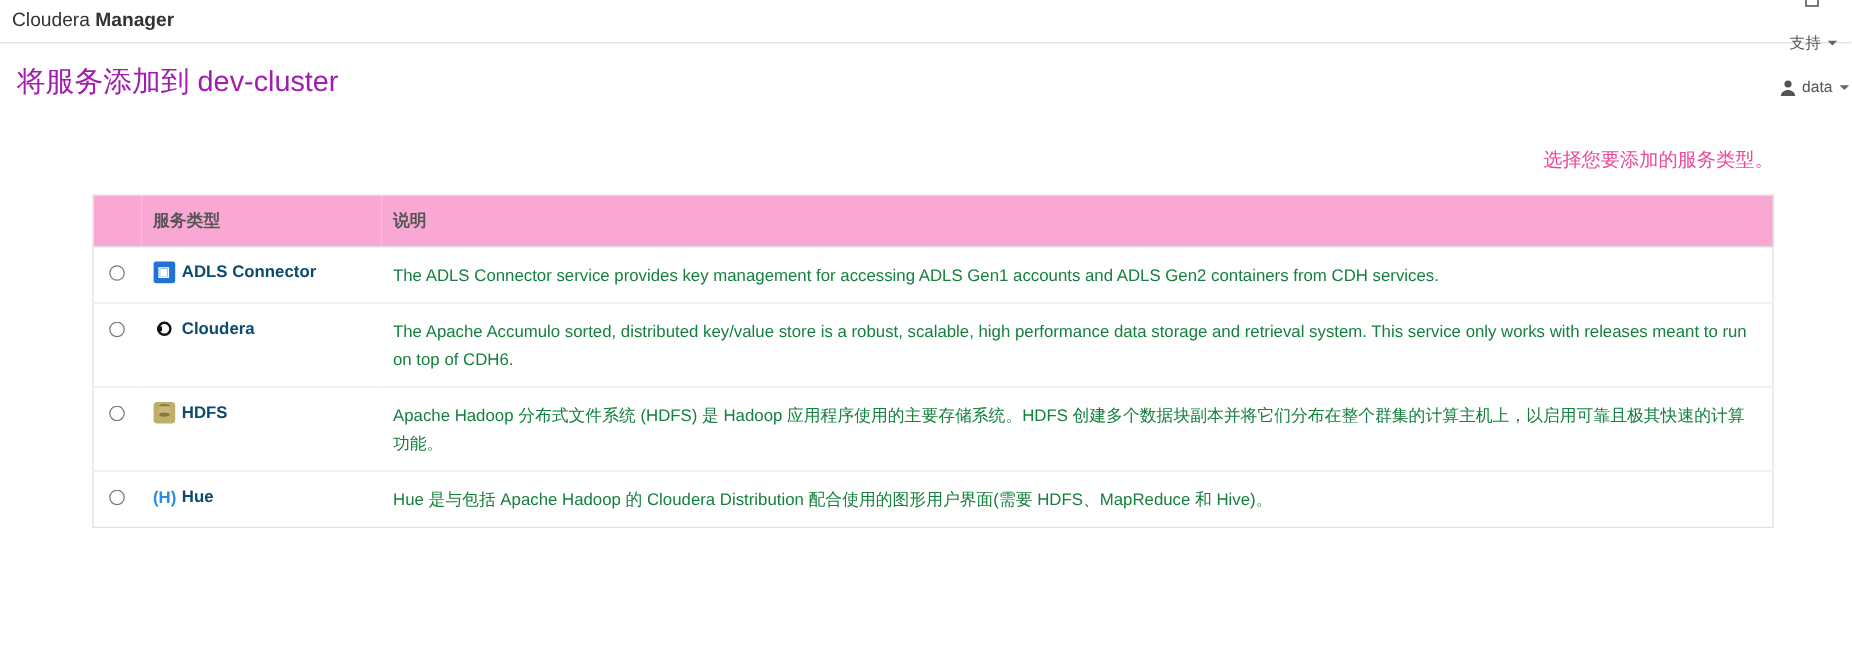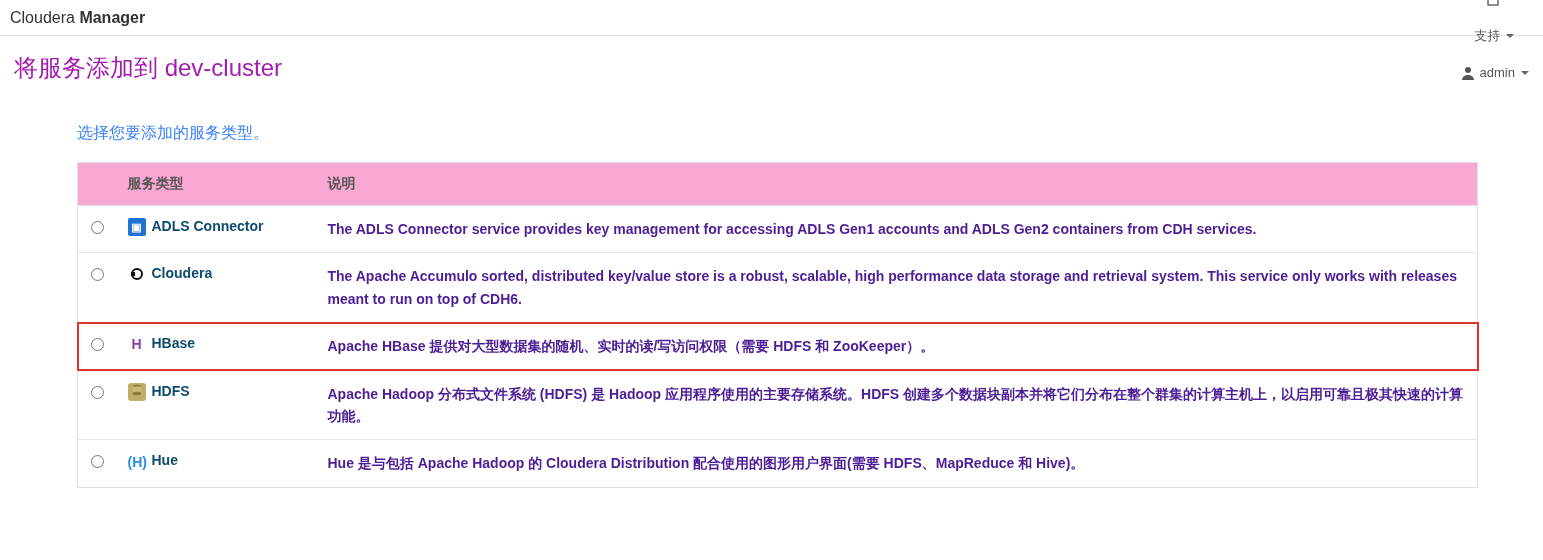--- a/index.html
+++ b/index.html
@@ -16,7 +16,7 @@
     align-items: center;
     justify-content: space-between;
     height: 36px;
-    padding: 0 14px 0 10px;
+    padding: 0 2px 0 10px;
     border-bottom: 1px solid #e0e0e0;
   }
   .brand { font-size: 16px; color: #333; }

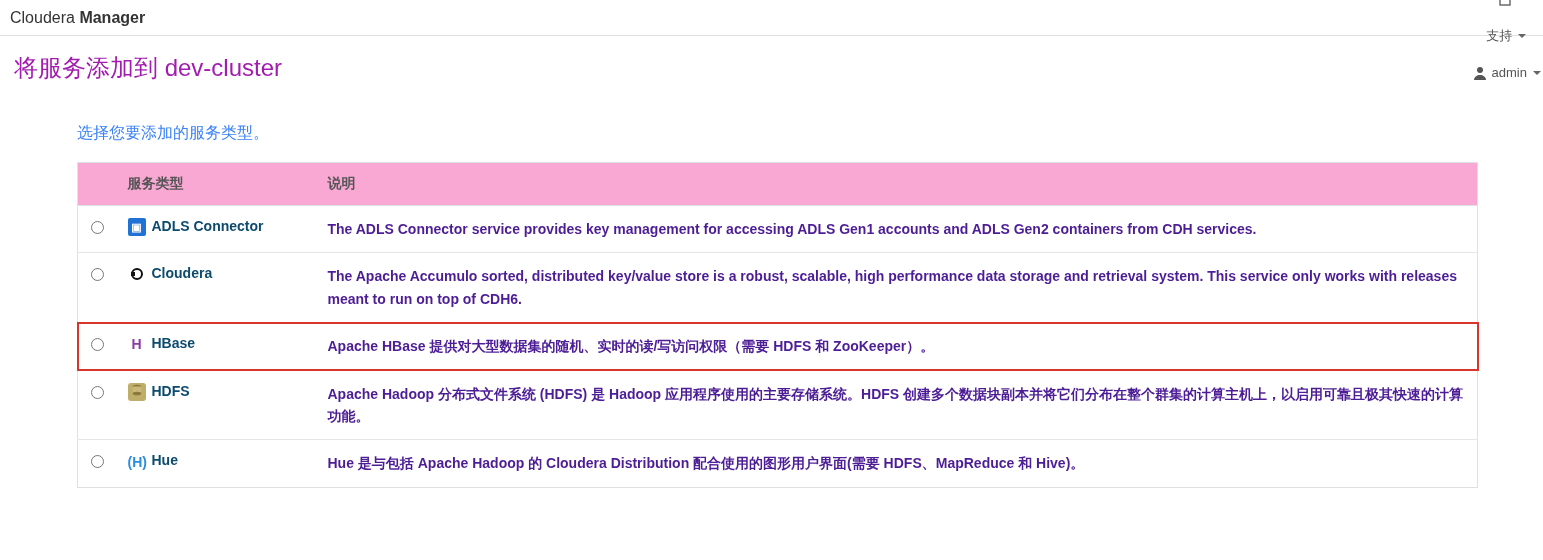--- a/index.html
+++ b/index.html
@@ -106,7 +106,7 @@
           <circle cx="8" cy="5" r="3"></circle>
           <path d="M2 15c0-3 3-5 6-5s6 2 6 5z"></path>
         </svg>
-      <span>admin</span>
+      <span>data</span>
       <span class="caret"></span>
     </span>
   </div>

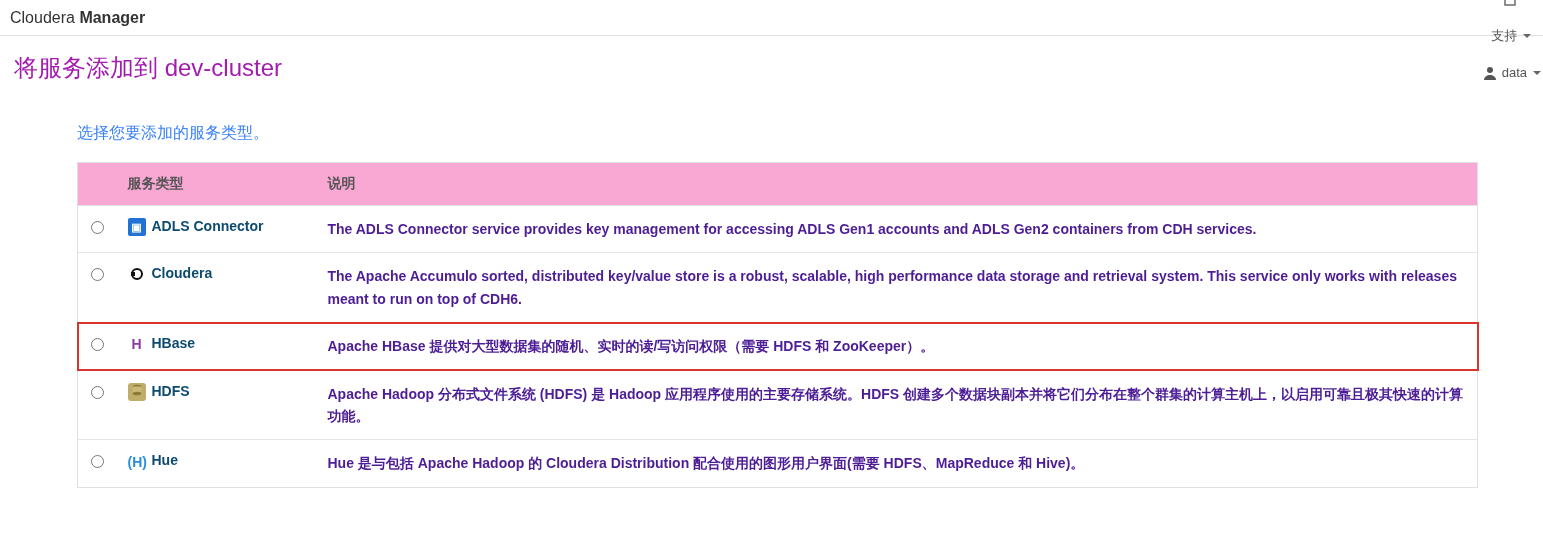--- a/index.html
+++ b/index.html
@@ -43,7 +43,7 @@
   .scroll-area::-webkit-scrollbar { width: 17px; }
   .scroll-area::-webkit-scrollbar-track { background: #f0f0f0; }
   .scroll-area::-webkit-scrollbar-thumb { background: #c0c0c0; border: 1px solid #a8a8a8; }
-  .section-heading { font-size: 16px; font-weight: 400; margin: 24px 0 18px 0; color: #3b82f6; }
+  .section-heading { font-size: 16px; font-weight: 400; margin: 24px 0 18px 0; color: #ec4899; text-align: right; }
   .service-table { width: 100%; border-collapse: collapse; border: 1px solid #e0e0e0; }
   .service-table th {
     text-align: left;

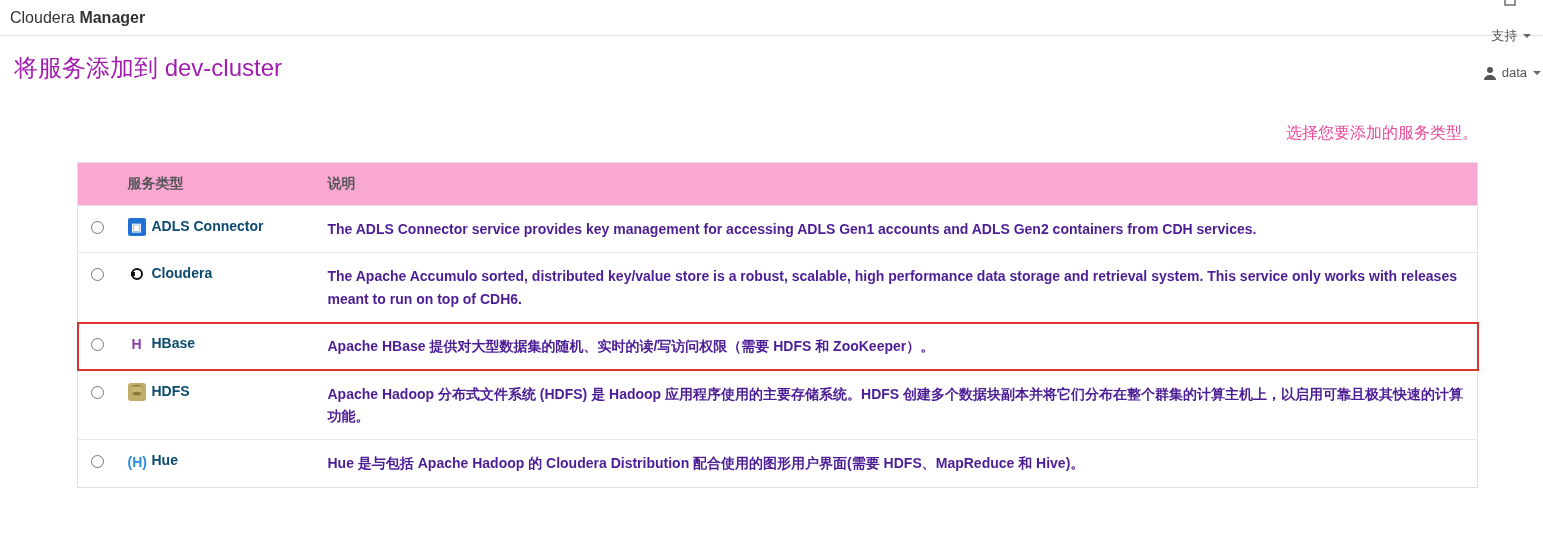--- a/index.html
+++ b/index.html
@@ -59,7 +59,7 @@
   .col-name { width: 200px; }
   .svc-name { font-weight: 700; color: #0c4a6e; }
   .svc-icon { display: inline-block; width: 18px; height: 18px; vertical-align: middle; margin-right: 6px; text-align: center; line-height: 18px; font-size: 14px; }
-  .svc-desc { color: #4c1d95; font-weight: 700; line-height: 1.6; }
+  .svc-desc { color: #15803d; font-weight: 400; line-height: 1.6; }
   .row-highlight { outline: 2px solid #d9352c; outline-offset: -1px; }
   input[type="radio"] { margin: 3px 0 0 0; }
   

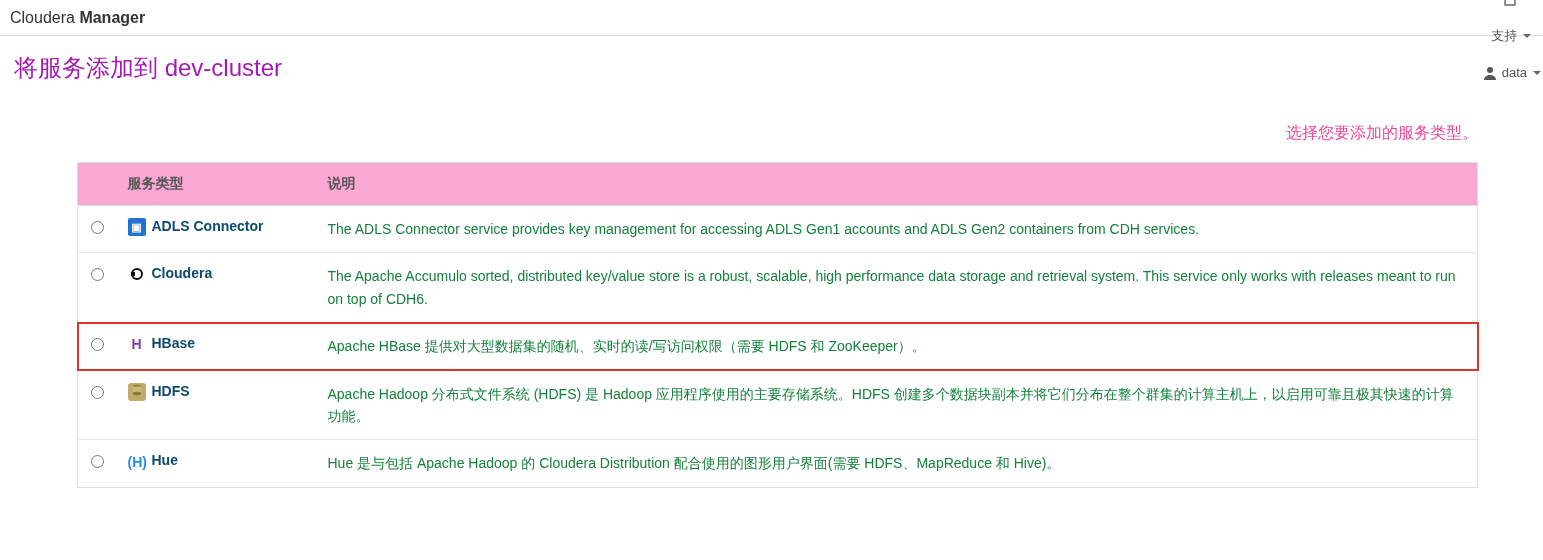--- a/index.html
+++ b/index.html
@@ -140,11 +140,6 @@
                 </svg></span><span class="svc-name">Cloudera</span></td>
             <td><span class="svc-desc">The Apache Accumulo sorted, distributed key/value store is a robust, scalable, high performance data storage and retrieval system. This service only works with releases meant to run on top of CDH6.</span></td>
           </tr>
-          <tr class="row-highlight">
-            <td class="col-radio"><input type="radio" name="svc" style=""></td>
-            <td class="col-name"><span class="svc-icon ic-hbase">H</span><span class="svc-name">HBase</span></td>
-            <td><span class="svc-desc">Apache HBase 提供对大型数据集的随机、实时的读/写访问权限（需要 HDFS 和 ZooKeeper）。</span></td>
-          </tr>
           <tr>
             <td class="col-radio"><input type="radio" name="svc" style=""></td>
             <td class="col-name"><span class="svc-icon ic-hdfs"><svg viewBox="0 0 16 16" width="14" height="14">

